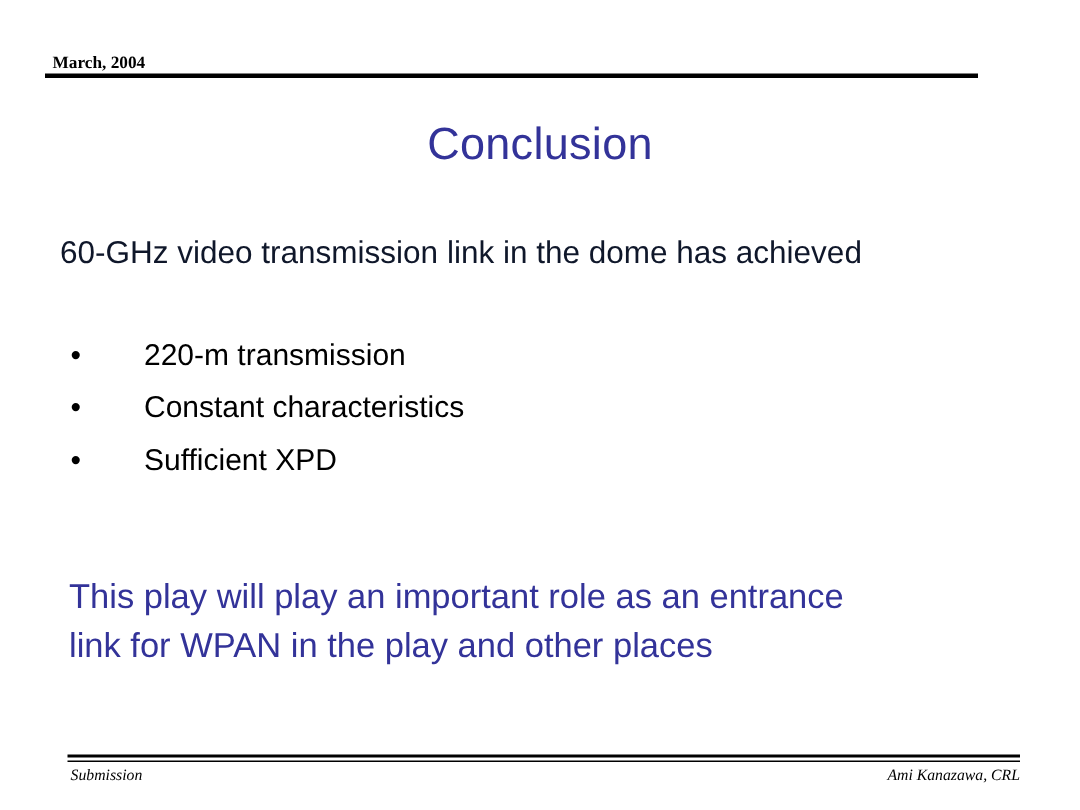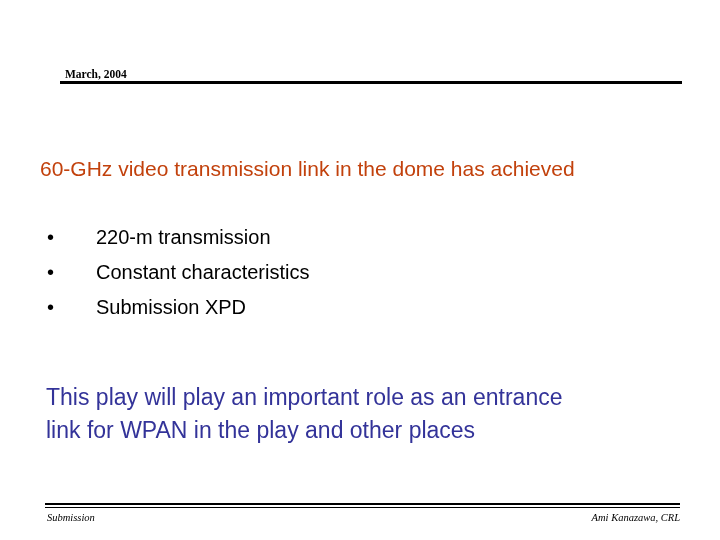--- a/index.html
+++ b/index.html
@@ -25,11 +25,10 @@
   
   .header {
     position: absolute;
-    left: 60px;
+    left: 30px;
     top: 30px;
     width: 622px;
     height: 22px;
-    margin-top: 32px;
   }
   .header-rule {
     position: absolute;

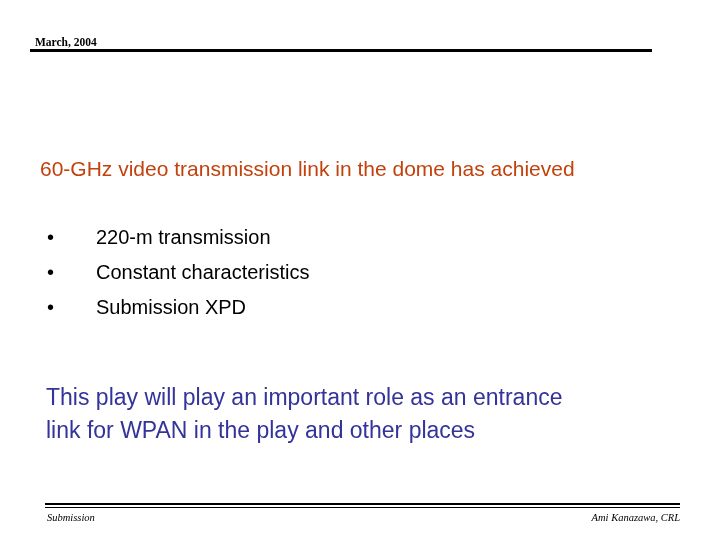--- a/index.html
+++ b/index.html
@@ -165,6 +165,7 @@
     <div class="header-rule"></div>
   </div>
 
+  <div class="title">Conclusion</div>
 
   <div class="lead">60-GHz video transmission link in the dome has achieved</div>
 

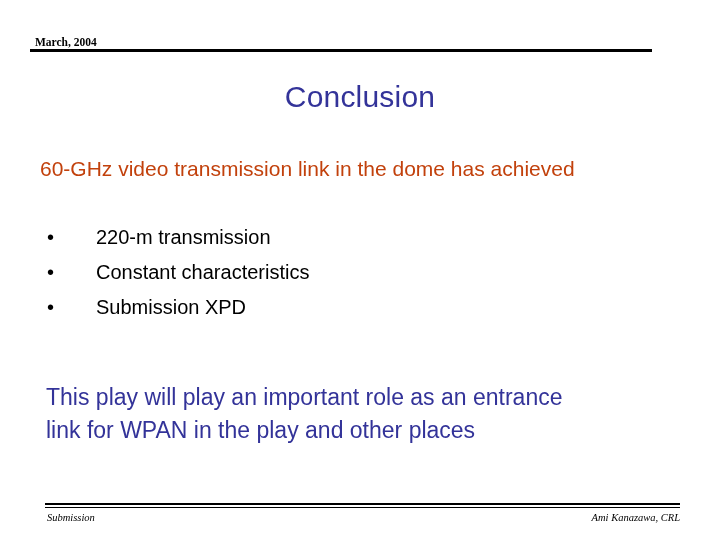--- a/index.html
+++ b/index.html
@@ -72,7 +72,7 @@
     top: 155px;
     width: 650px;
     font-size: 21px;
-    color: #c2410c;
+    color: #0f172a;
     line-height: 27px;
     white-space: nowrap;
   }

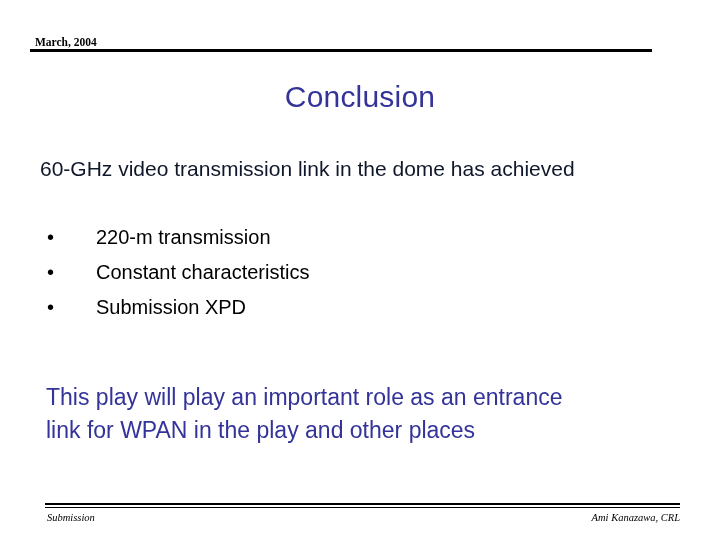--- a/index.html
+++ b/index.html
@@ -180,7 +180,7 @@
     </div>
     <div class="bullet-row">
       <span class="bullet-dot">•</span>
-      <span class="bullet-text">Submission XPD</span>
+      <span class="bullet-text">Sufficient XPD</span>
     </div>
   </div>
 

